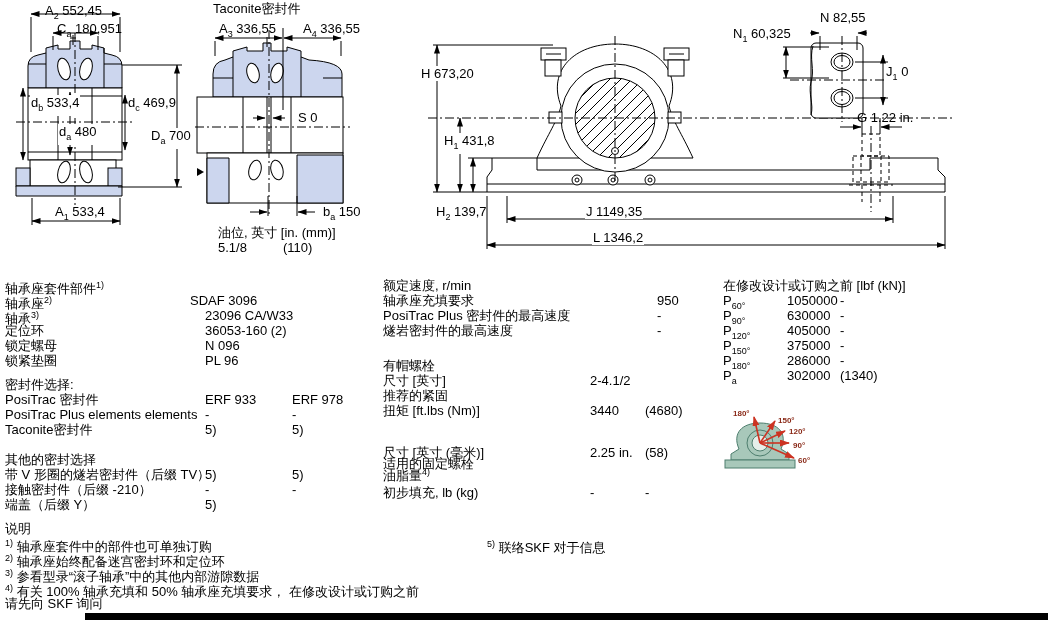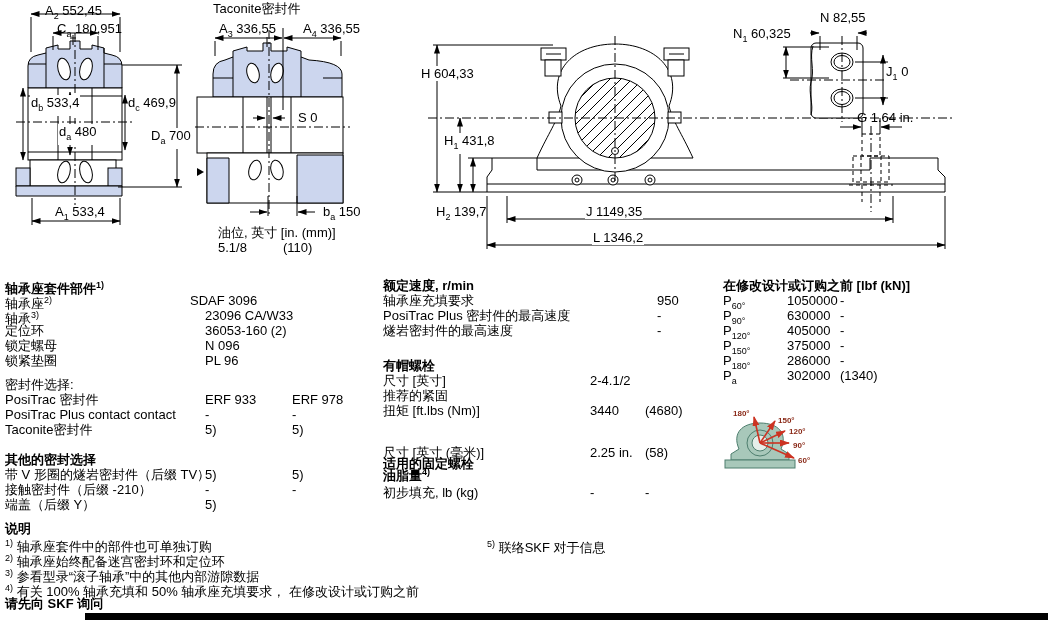--- a/index.html
+++ b/index.html
@@ -220,7 +220,7 @@
 <span class="t" style="left:218px;top:240px">5.1/8</span>
 <span class="t" style="left:283px;top:240px">(110)</span>
 
-<span class="t bg" style="left:420px;top:66px">H 604,33</span>
+<span class="t bg" style="left:420px;top:66px">H 673,20</span>
 <span class="t bg" style="left:443px;top:133px">H<sub>1</sub> 431,8</span>
 <span class="t" style="left:436px;top:204px">H<sub>2</sub> 139,7</span>
 <span class="t" style="left:857px;top:110px">G 1.64 in.</span>

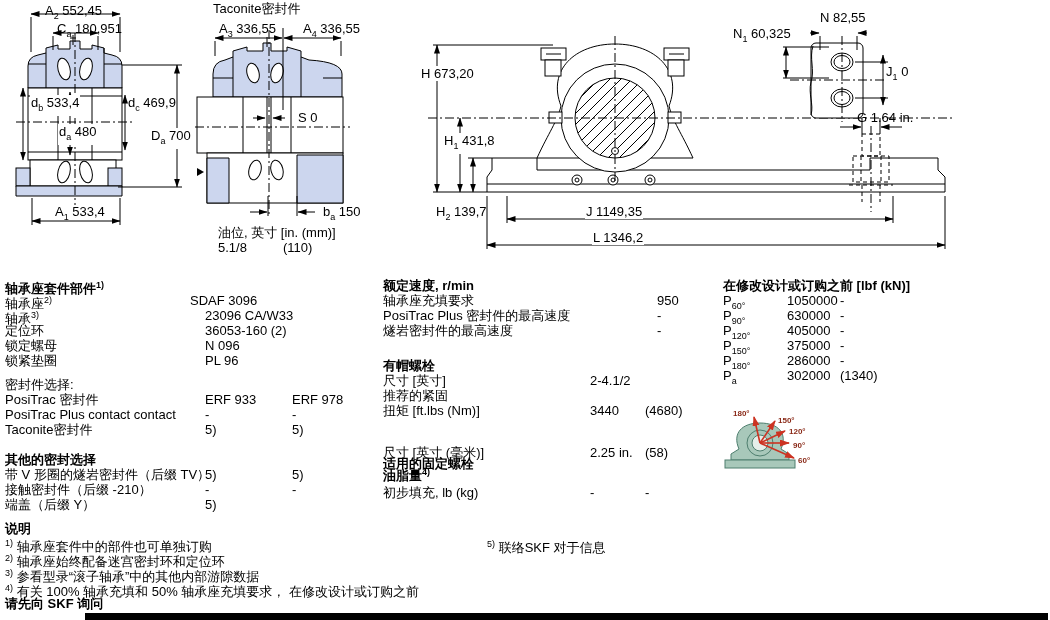--- a/index.html
+++ b/index.html
@@ -223,7 +223,7 @@
 <span class="t bg" style="left:420px;top:66px">H 673,20</span>
 <span class="t bg" style="left:443px;top:133px">H<sub>1</sub> 431,8</span>
 <span class="t" style="left:436px;top:204px">H<sub>2</sub> 139,7</span>
-<span class="t" style="left:857px;top:110px">G 1.64 in.</span>
+<span class="t" style="left:857px;top:110px">G 1.22 in.</span>
 <span class="t bg" style="left:585px;top:204px">J 1149,35</span>
 <span class="t bg" style="left:592px;top:230px">L 1346,2</span>
 

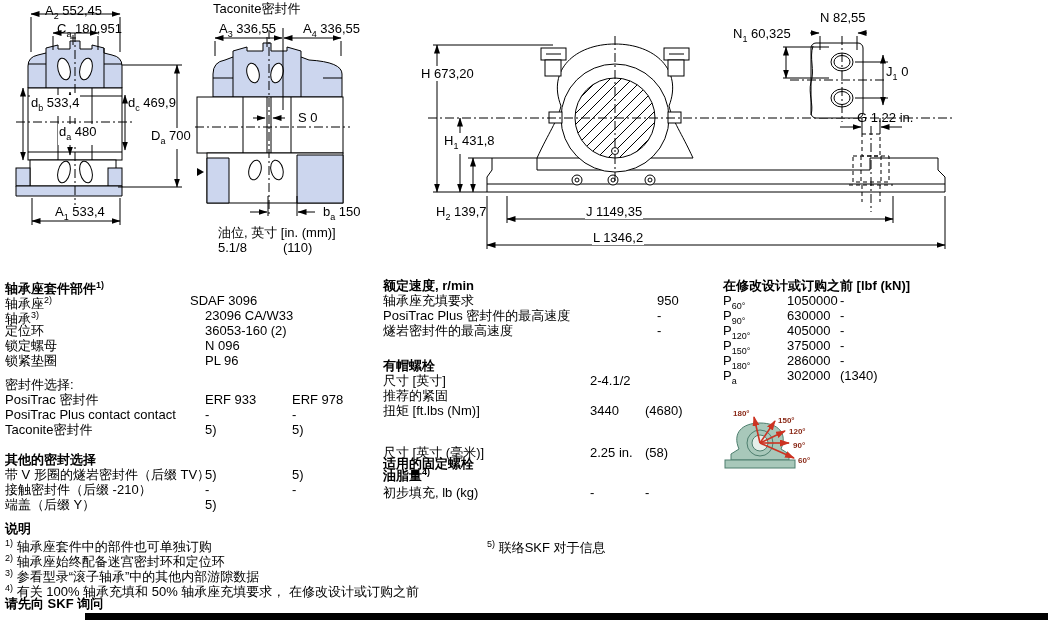--- a/index.html
+++ b/index.html
@@ -6,7 +6,7 @@
   body{width:1050px;height:620px;position:relative;background:#fff;color:#000;
        font-family:"Liberation Sans","DejaVu Sans",sans-serif;font-size:13px;overflow:hidden}
   .t{position:absolute;white-space:nowrap;line-height:15px}
-  .b{font-weight:bold}
+  .b{font-weight:normal}
   .bg{background:#fff;padding:0 1px}
   sub{font-size:9px}
   sup{font-size:9px;vertical-align:super}

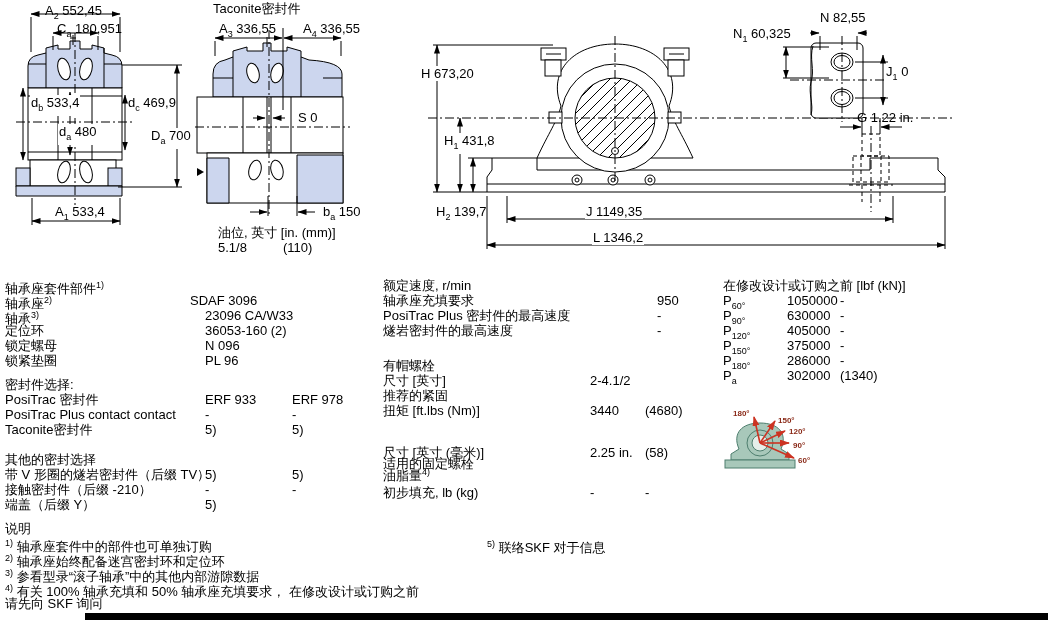--- a/index.html
+++ b/index.html
@@ -247,7 +247,7 @@
 <span class="t" style="left:5px;top:392px">PosiTrac 密封件</span>
 <span class="t" style="left:205px;top:392px">ERF 933</span>
 <span class="t" style="left:292px;top:392px">ERF 978</span>
-<span class="t" style="left:5px;top:407px">PosiTrac Plus contact contact</span>
+<span class="t" style="left:5px;top:407px">PosiTrac Plus elements elements</span>
 <span class="t" style="left:205px;top:407px">-</span>
 <span class="t" style="left:292px;top:407px">-</span>
 <span class="t" style="left:5px;top:422px">Taconite密封件</span>

